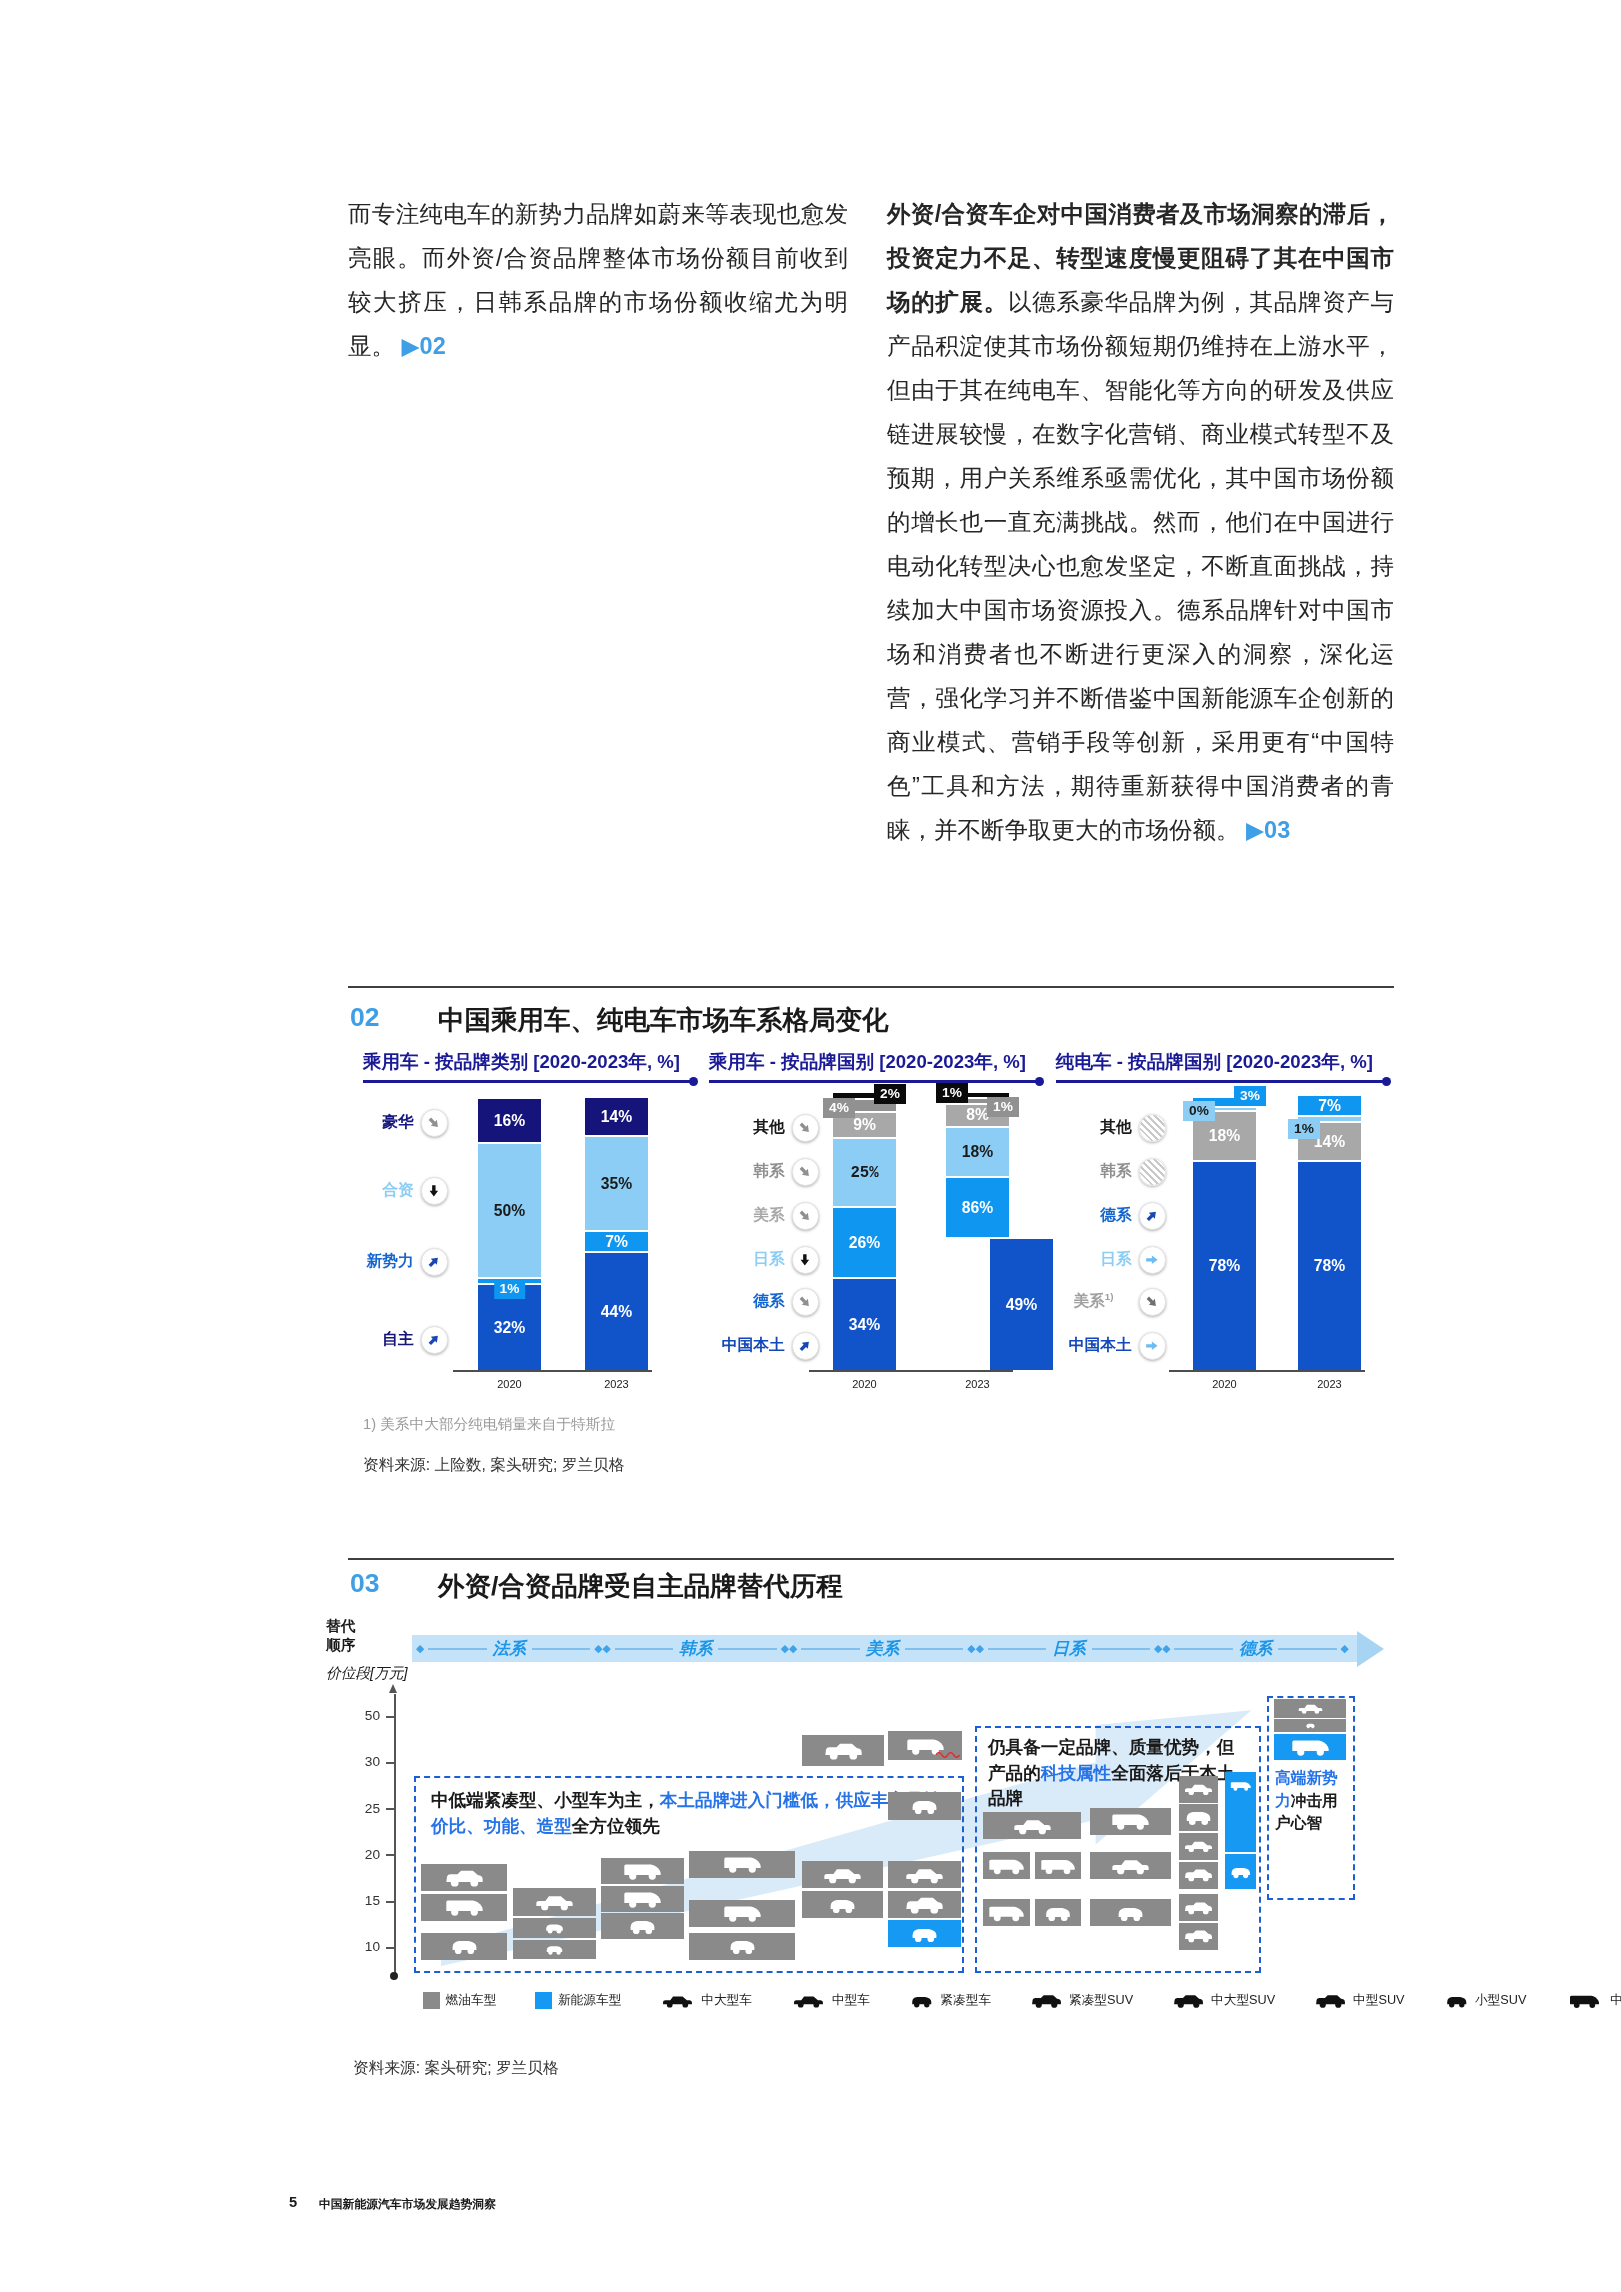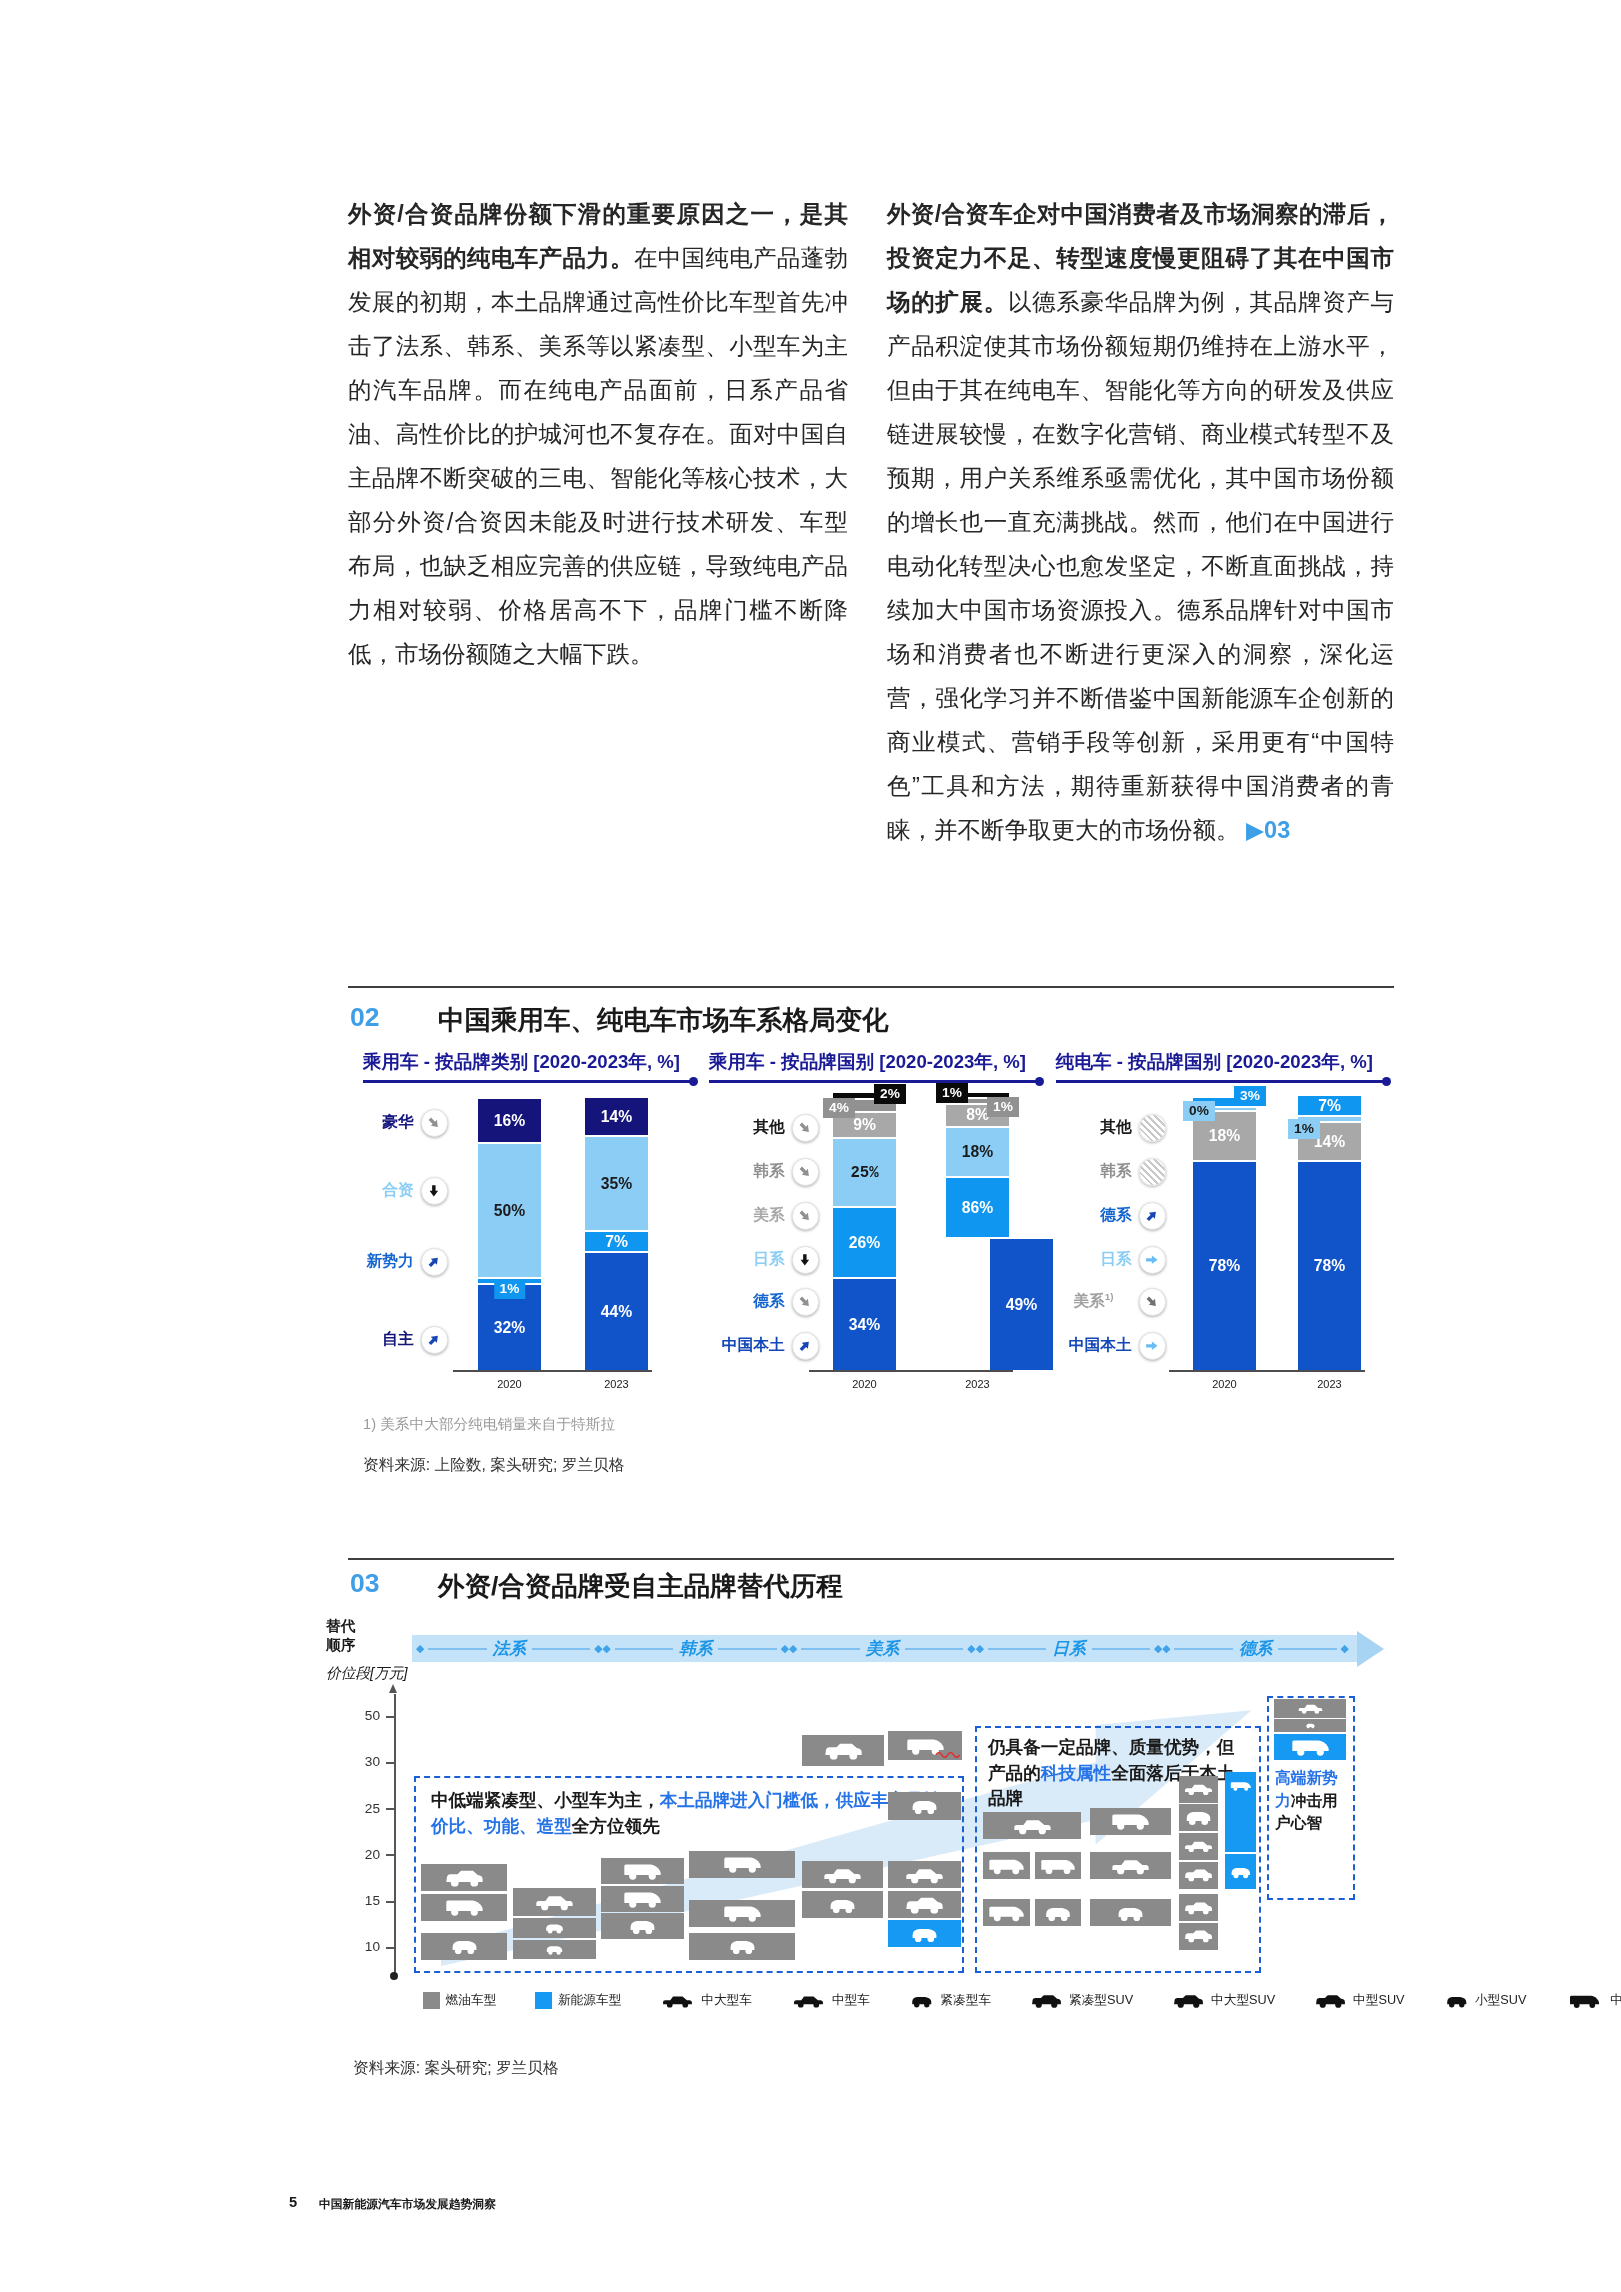--- a/index.html
+++ b/index.html
@@ -102,6 +102,7 @@
   </svg>
 
   <div class="col" style="left:348px;width:500px;">
+      <p><span class="run-n">而专注纯电车的新势力品牌如蔚来等表现也愈发亮眼。而外资/合资品牌整体市场份额目前收到较大挤压，日韩系品牌的市场份额收缩尤为明显。</span><span class="run-m"> ▶02</span></p>
       <p><span class="run-b">外资/合资品牌份额下滑的重要原因之一，是其相对较弱的纯电车产品力。</span><span class="run-n">在中国纯电产品蓬勃发展的初期，本土品牌通过高性价比车型首先冲击了法系、韩系、美系等以紧凑型、小型车为主的汽车品牌。而在纯电产品面前，日系产品省油、高性价比的护城河也不复存在。面对中国自主品牌不断突破的三电、智能化等核心技术，大部分外资/合资因未能及时进行技术研发、车型布局，也缺乏相应完善的供应链，导致纯电产品力相对较弱、价格居高不下，品牌门槛不断降低，市场份额随之大幅下跌。</span></p>
     </div>
   <div class="col" style="left:887px;width:507px;">

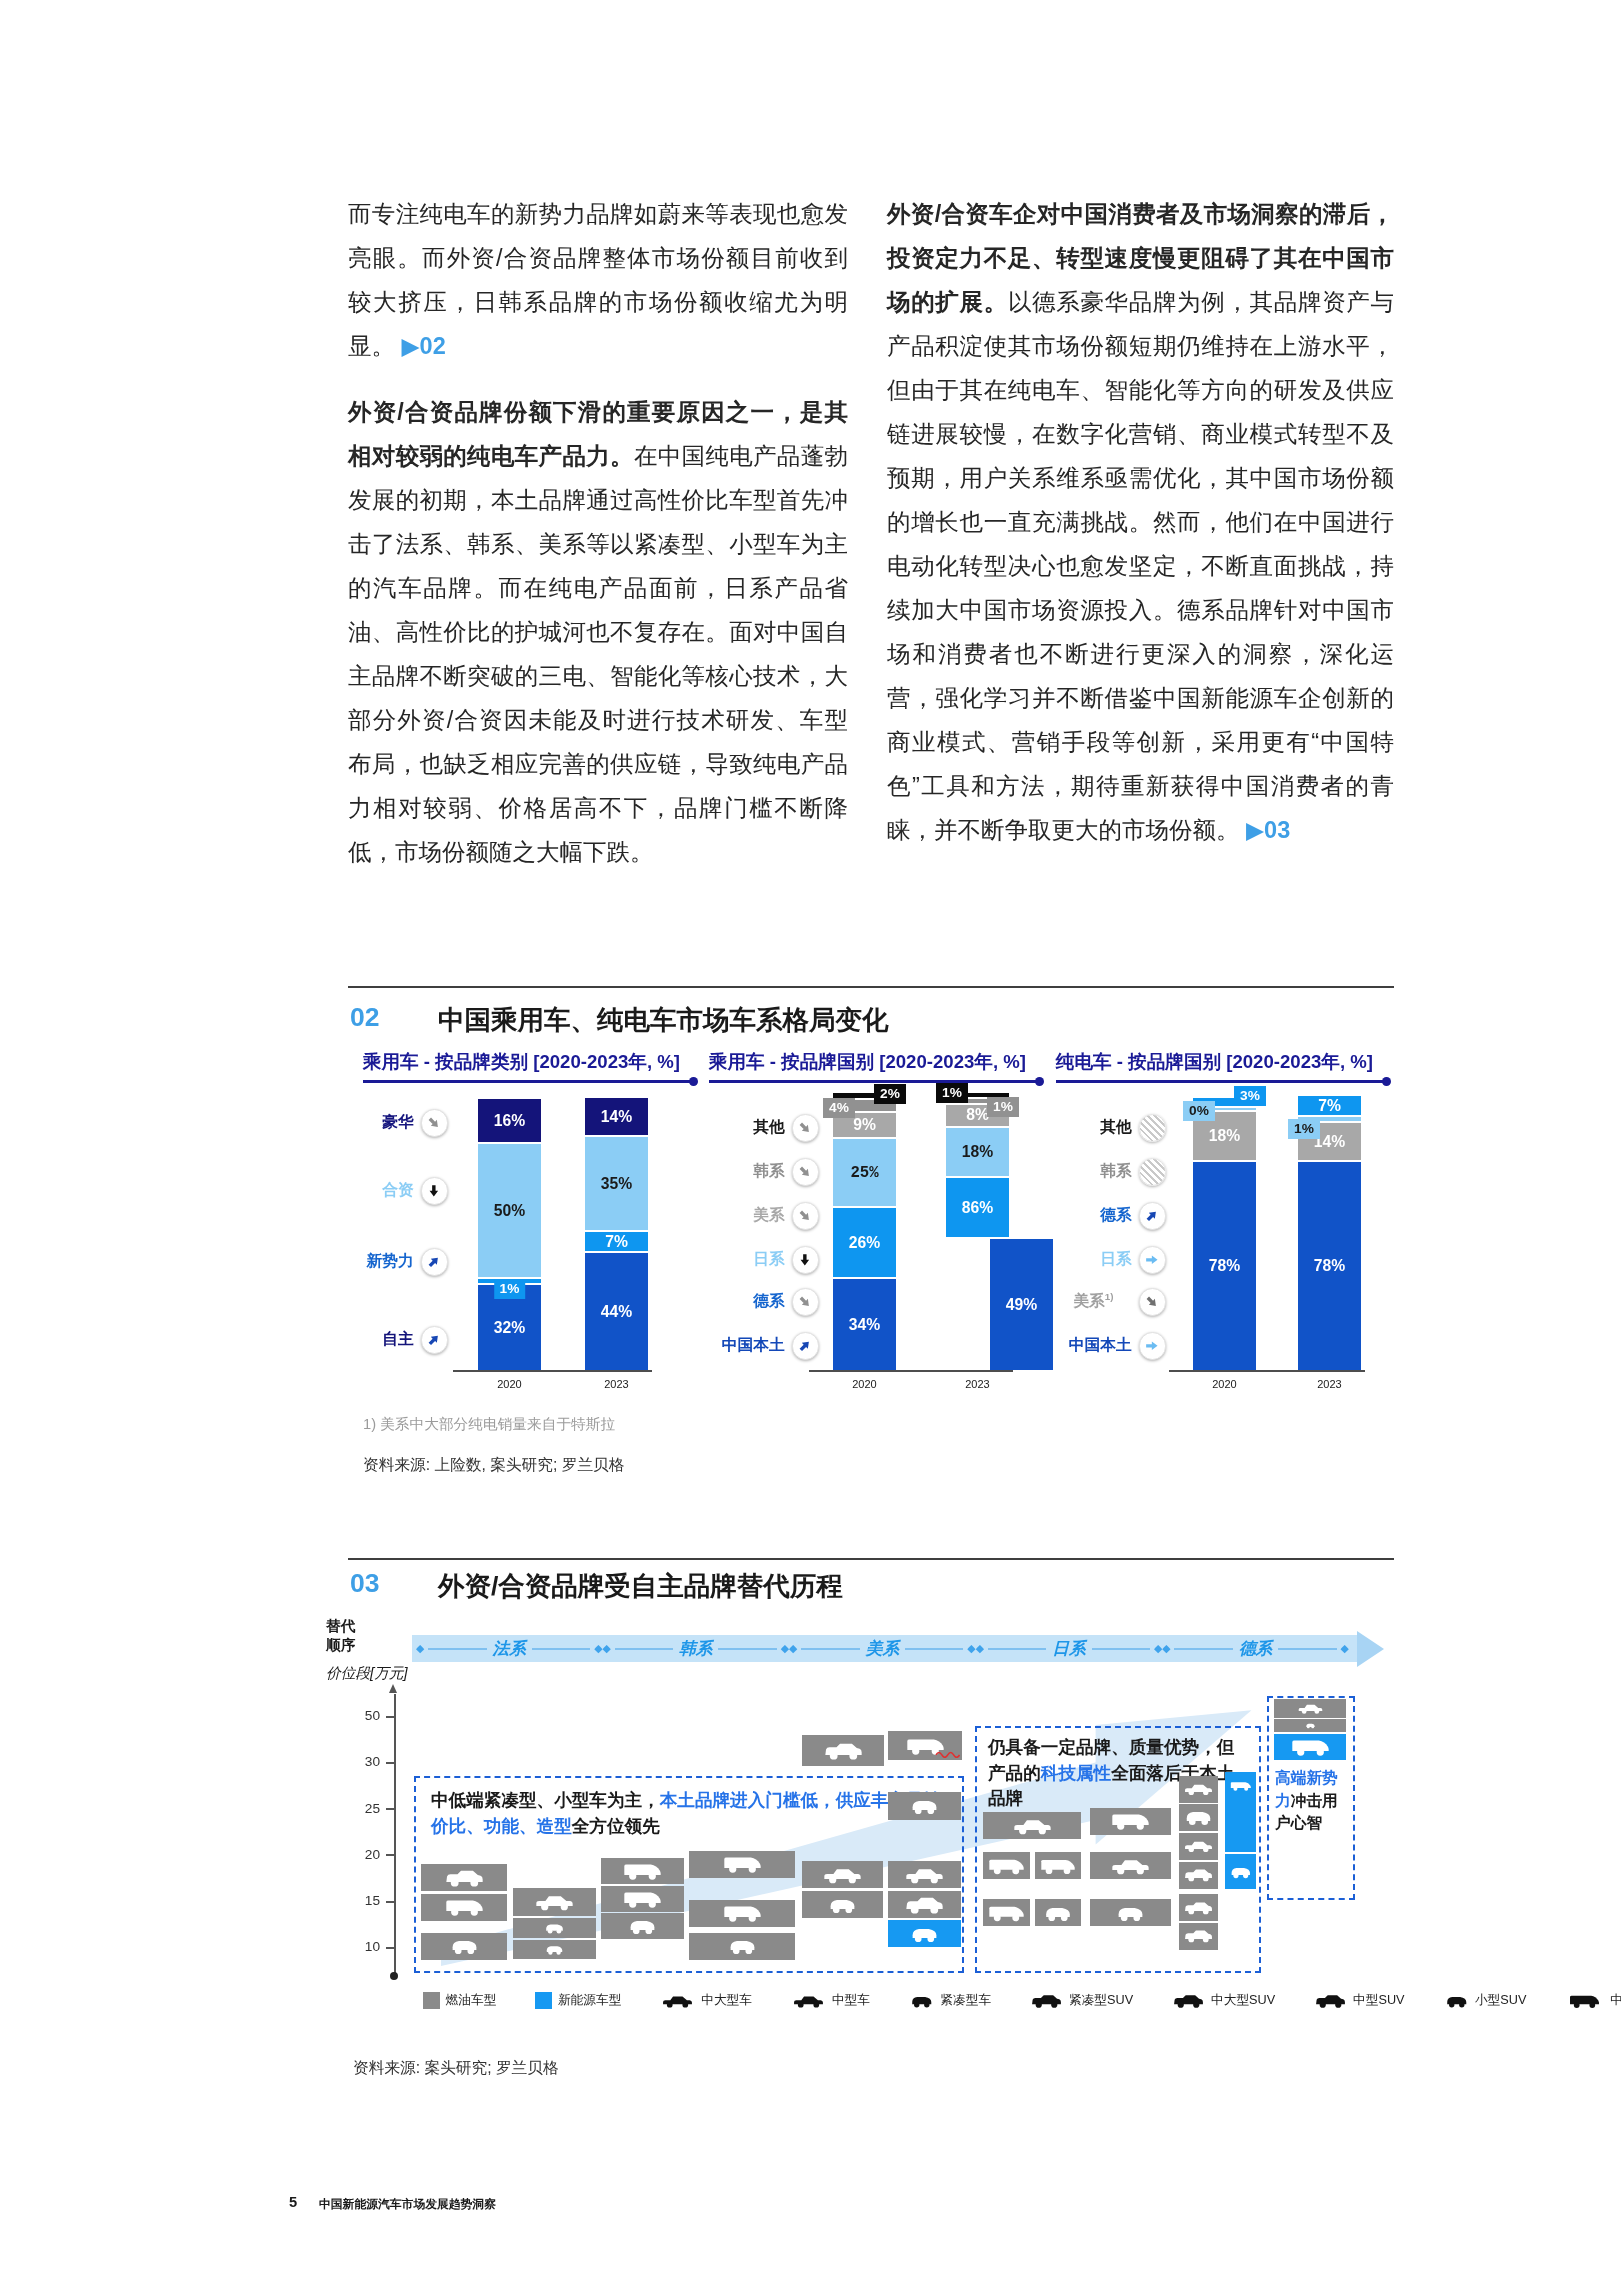--- a/index.html
+++ b/index.html
@@ -103,7 +103,6 @@
 
   <div class="col" style="left:348px;width:500px;">
       <p><span class="run-n">而专注纯电车的新势力品牌如蔚来等表现也愈发亮眼。而外资/合资品牌整体市场份额目前收到较大挤压，日韩系品牌的市场份额收缩尤为明显。</span><span class="run-m"> ▶02</span></p>
-      <p><span class="run-b">外资/合资品牌份额下滑的重要原因之一，是其相对较弱的纯电车产品力。</span><span class="run-n">在中国纯电产品蓬勃发展的初期，本土品牌通过高性价比车型首先冲击了法系、韩系、美系等以紧凑型、小型车为主的汽车品牌。而在纯电产品面前，日系产品省油、高性价比的护城河也不复存在。面对中国自主品牌不断突破的三电、智能化等核心技术，大部分外资/合资因未能及时进行技术研发、车型布局，也缺乏相应完善的供应链，导致纯电产品力相对较弱、价格居高不下，品牌门槛不断降低，市场份额随之大幅下跌。</span></p>
     </div>
   <div class="col" style="left:887px;width:507px;">
       <p><span class="run-b">外资/合资车企对中国消费者及市场洞察的滞后，投资定力不足、转型速度慢更阻碍了其在中国市场的扩展。</span><span class="run-n">以德系豪华品牌为例，其品牌资产与产品积淀使其市场份额短期仍维持在上游水平，但由于其在纯电车、智能化等方向的研发及供应链进展较慢，在数字化营销、商业模式转型不及预期，用户关系维系亟需优化，其中国市场份额的增长也一直充满挑战。然而，他们在中国进行电动化转型决心也愈发坚定，不断直面挑战，持续加大中国市场资源投入。德系品牌针对中国市场和消费者也不断进行更深入的洞察，深化运营，强化学习并不断借鉴中国新能源车企创新的商业模式、营销手段等创新，采用更有“中国特色”工具和方法，期待重新获得中国消费者的青睐，并不断争取更大的市场份额。</span><span class="run-m"> ▶03</span></p>

